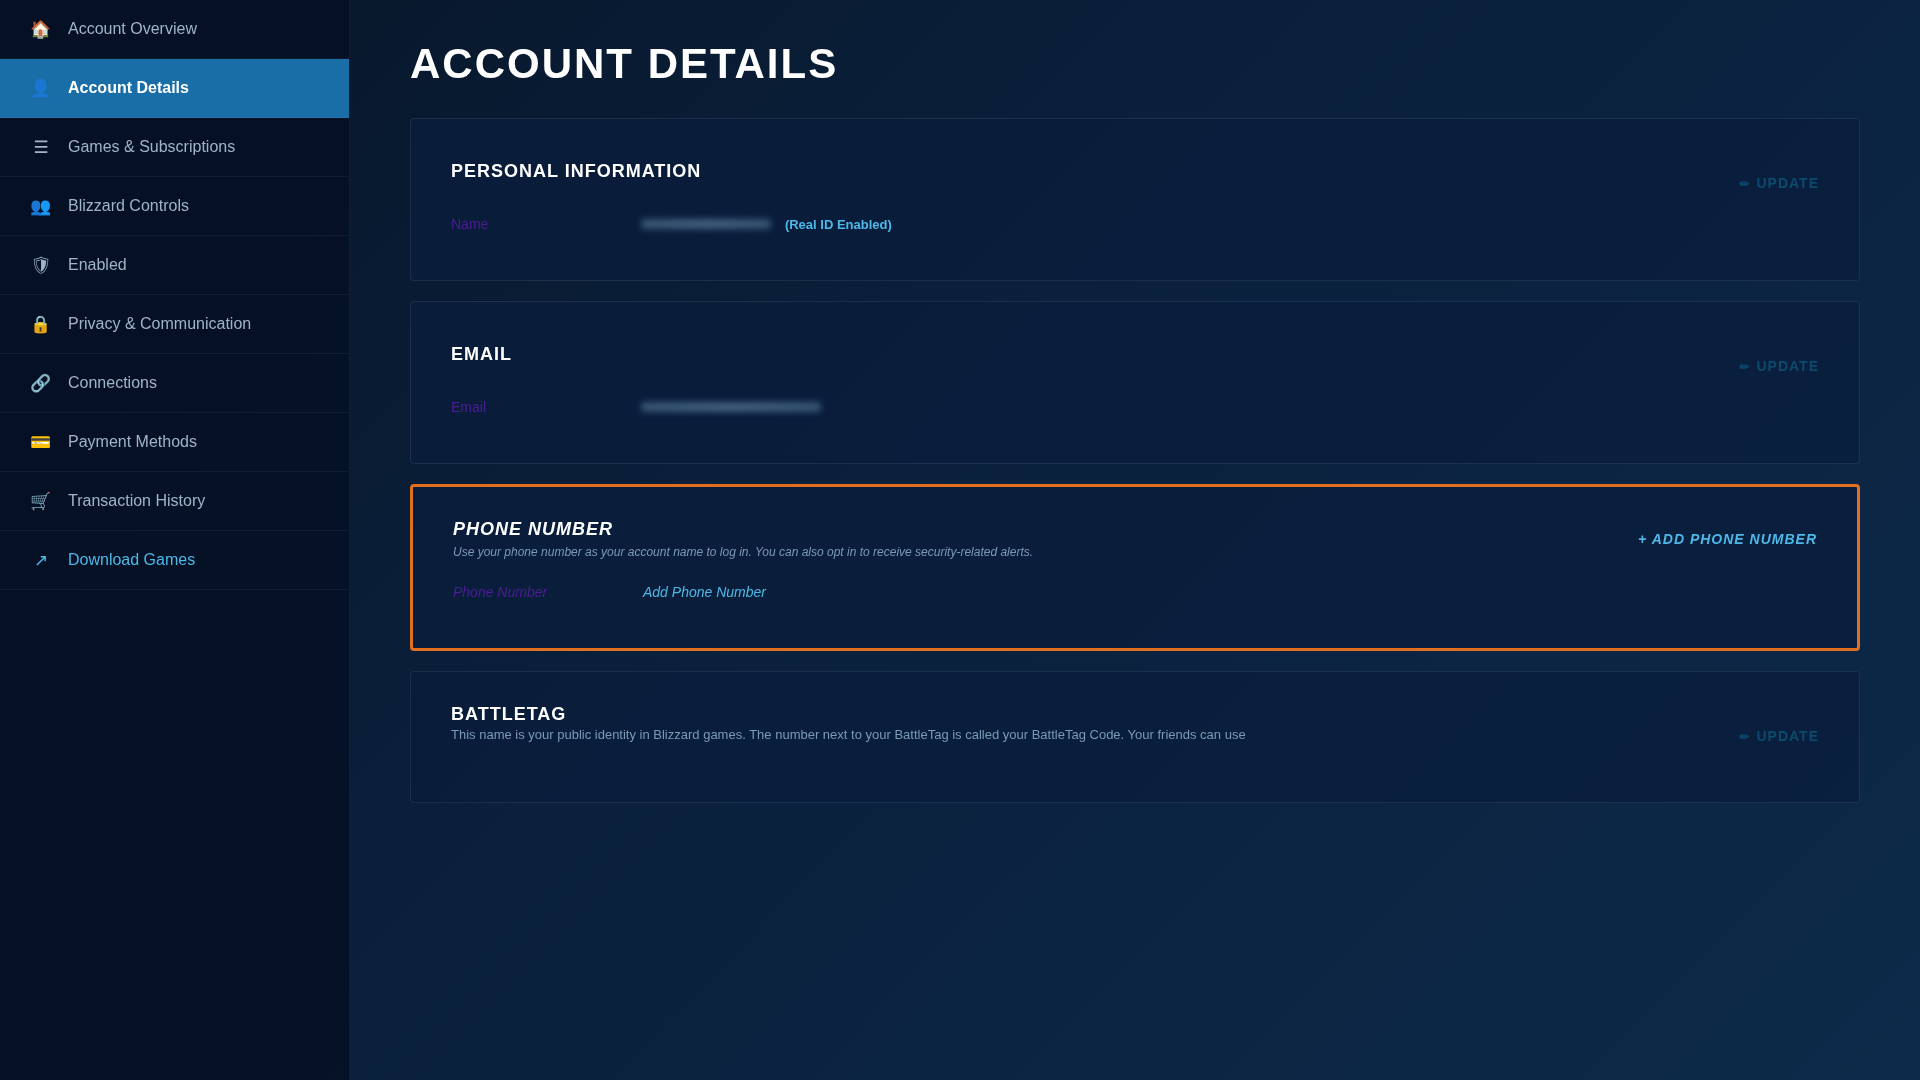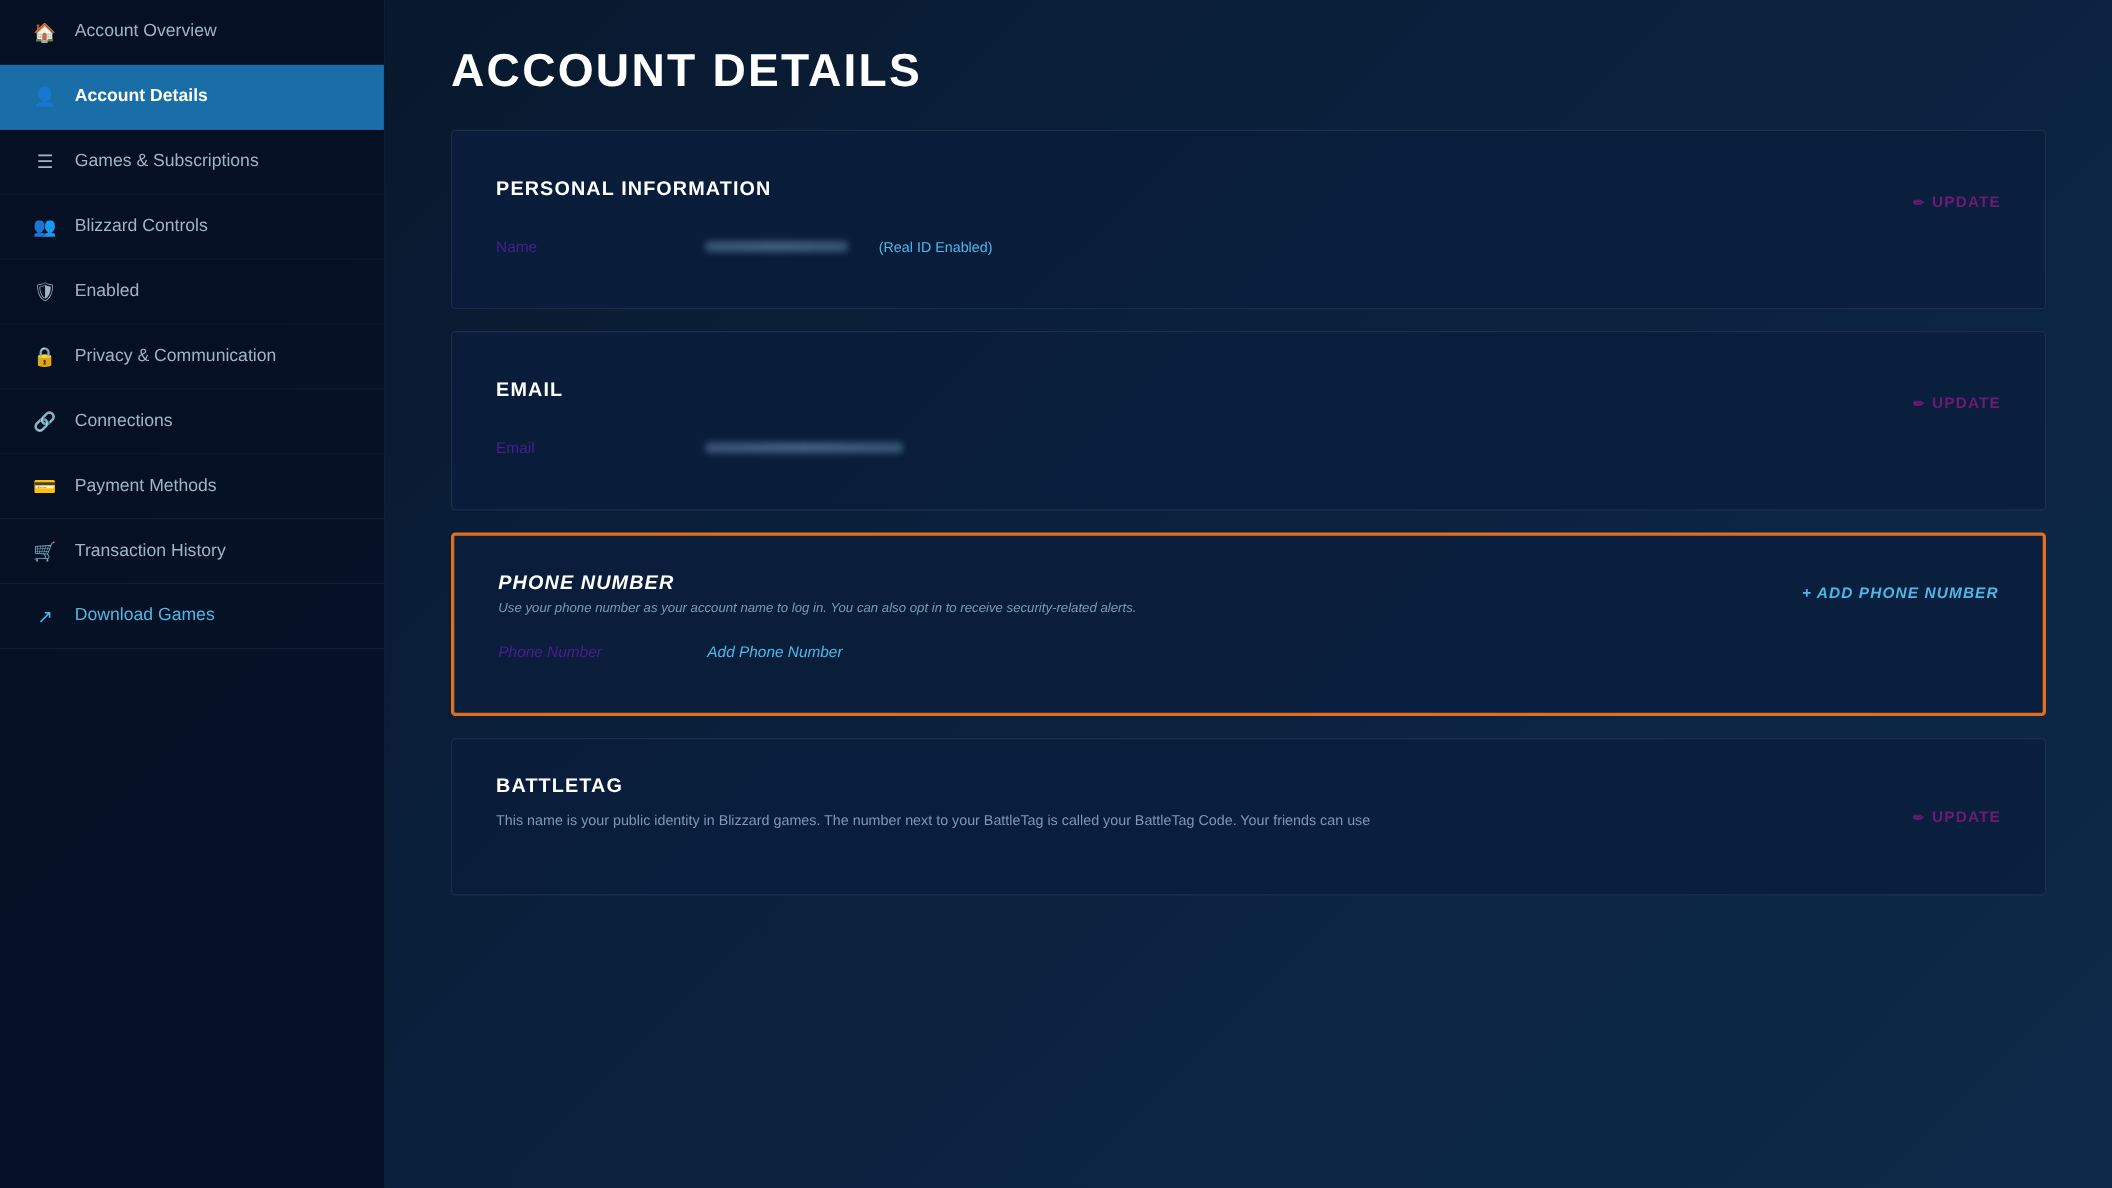--- a/index.html
+++ b/index.html
@@ -112,7 +112,7 @@
     }
 
     .update-btn {
-      color: #701a75;
+      color: #0c4a6e;
       font-size: 14px;
       font-weight: 600;
       cursor: pointer;

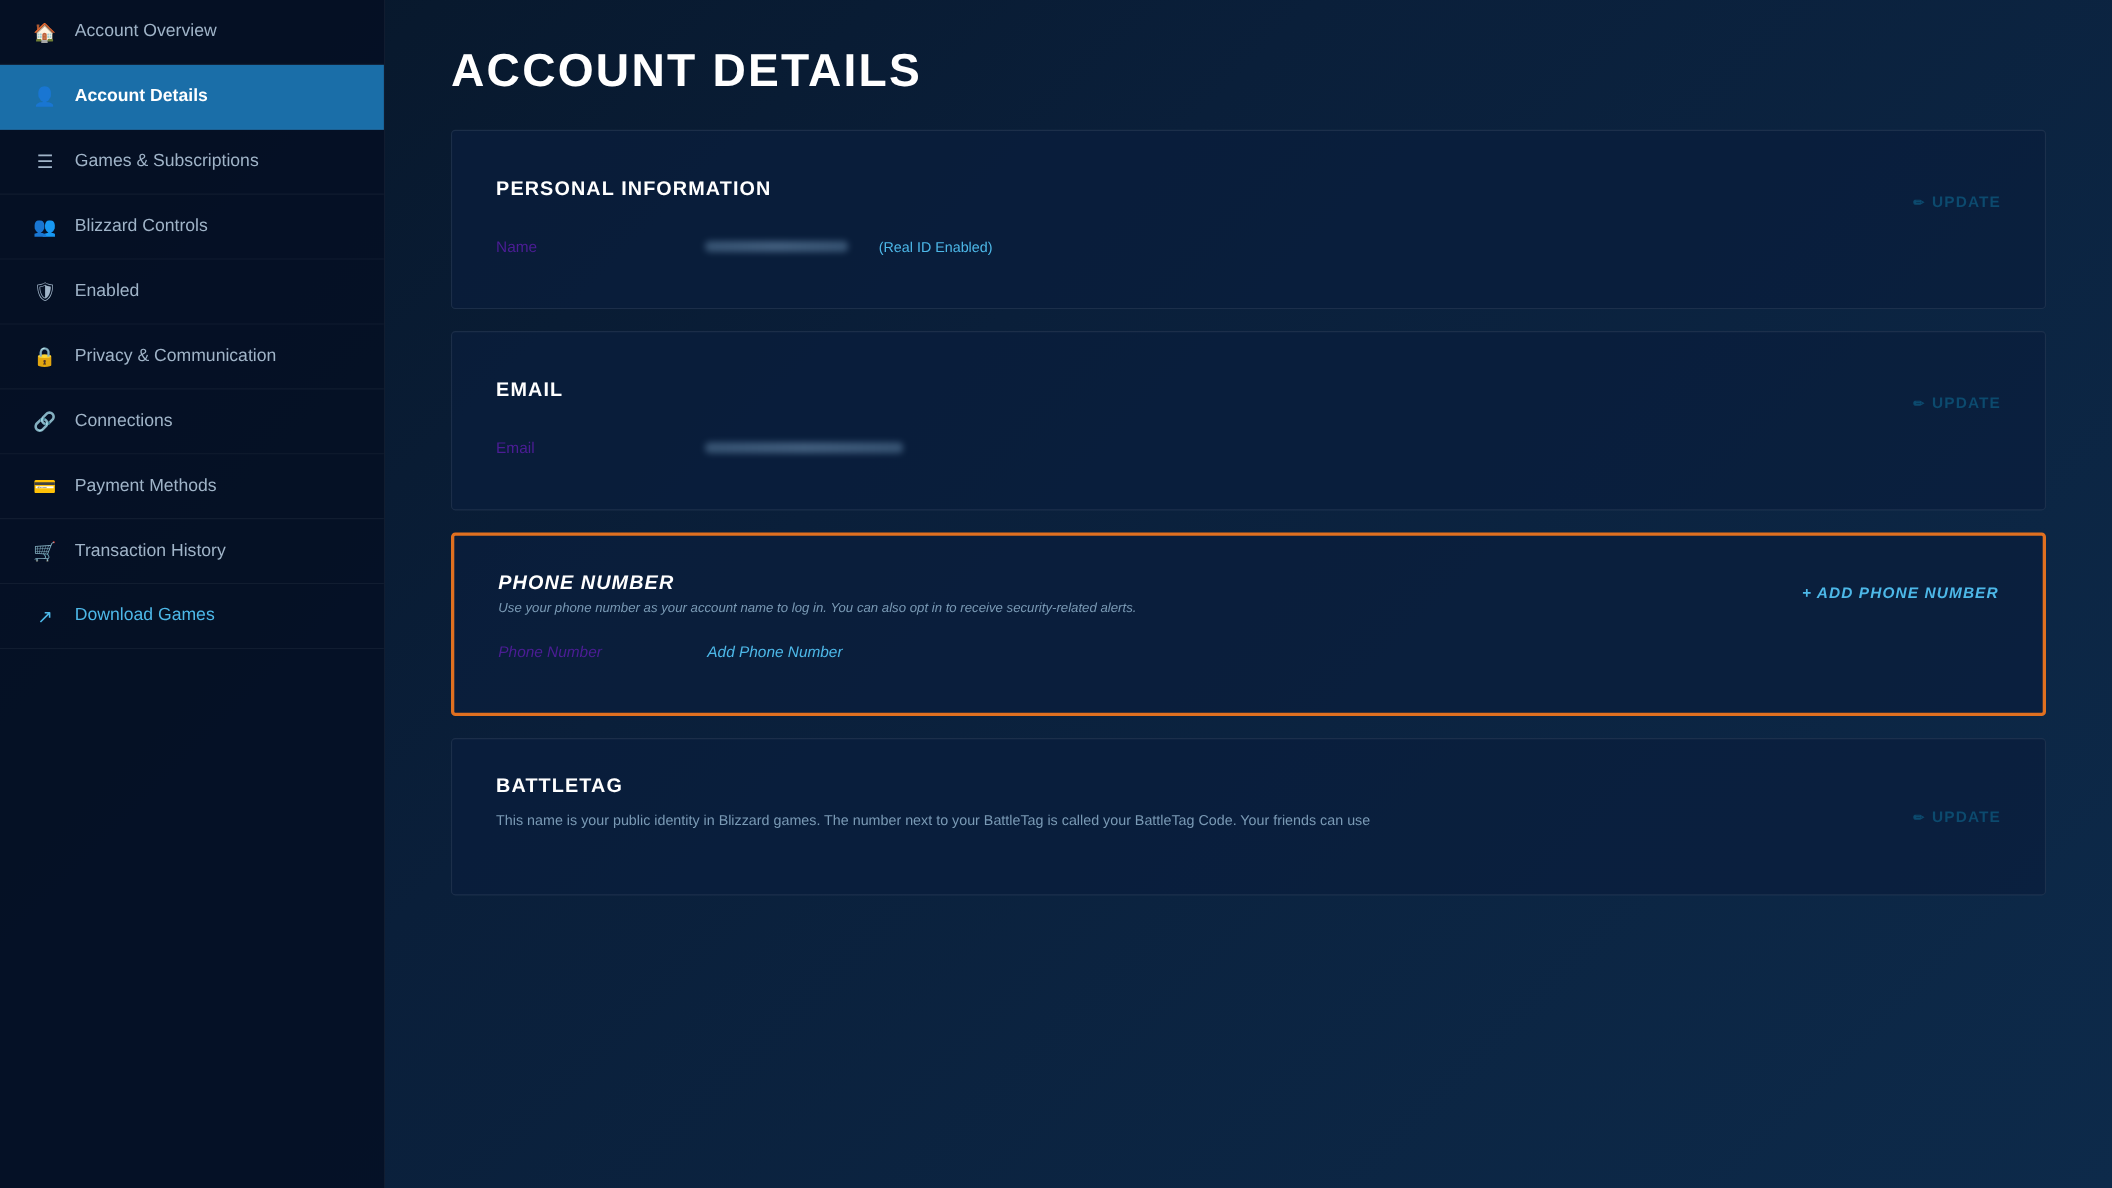--- a/index.html
+++ b/index.html
@@ -159,7 +159,8 @@
     .real-id-badge {
       color: #4db8e8;
       font-size: 13px;
-      margin-left: 24px;
+      margin-left: 10px;
+      font-weight: bold;
     }
 
     .blurred-value {

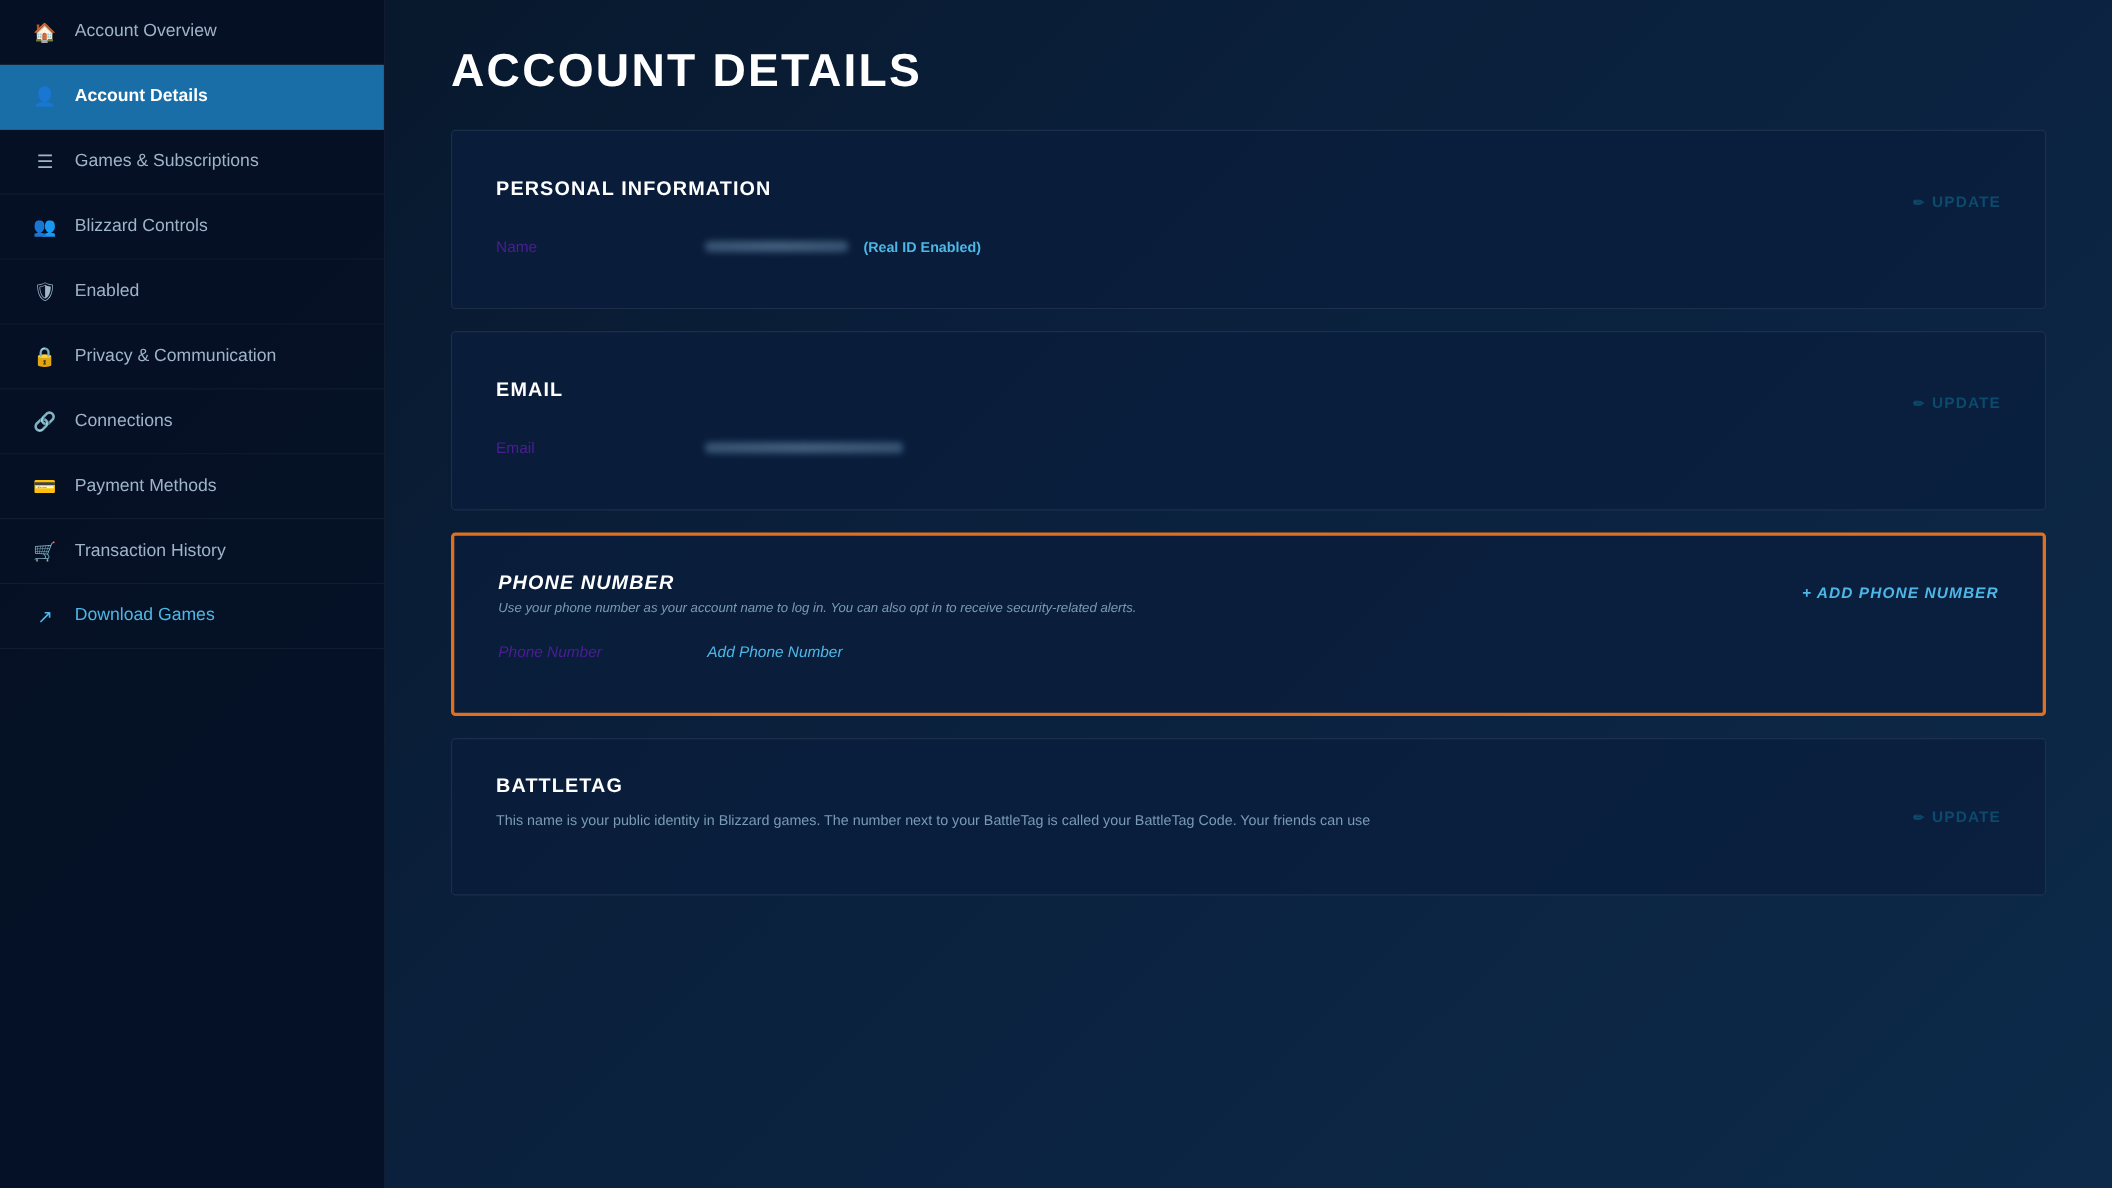--- a/index.html
+++ b/index.html
@@ -183,7 +183,7 @@
     .battletag-desc {
       color: #7a9ab5;
       font-size: 13px;
-      margin-top: 11px;
+      margin-top: 0;
       line-height: 1.5;
     }
 

